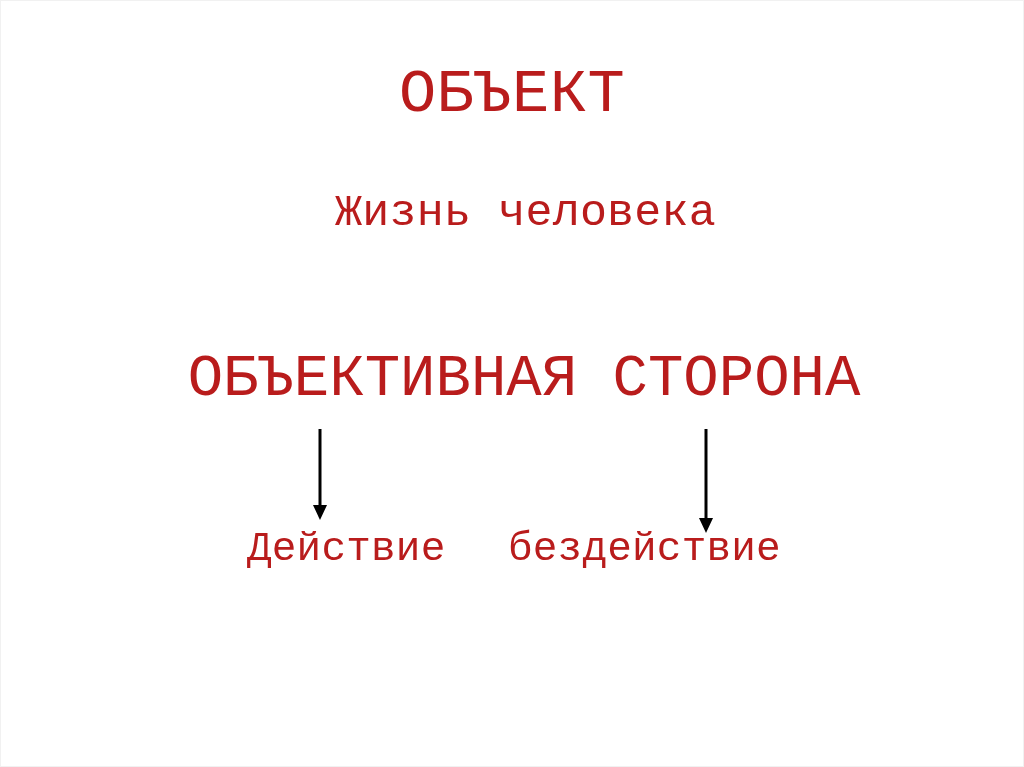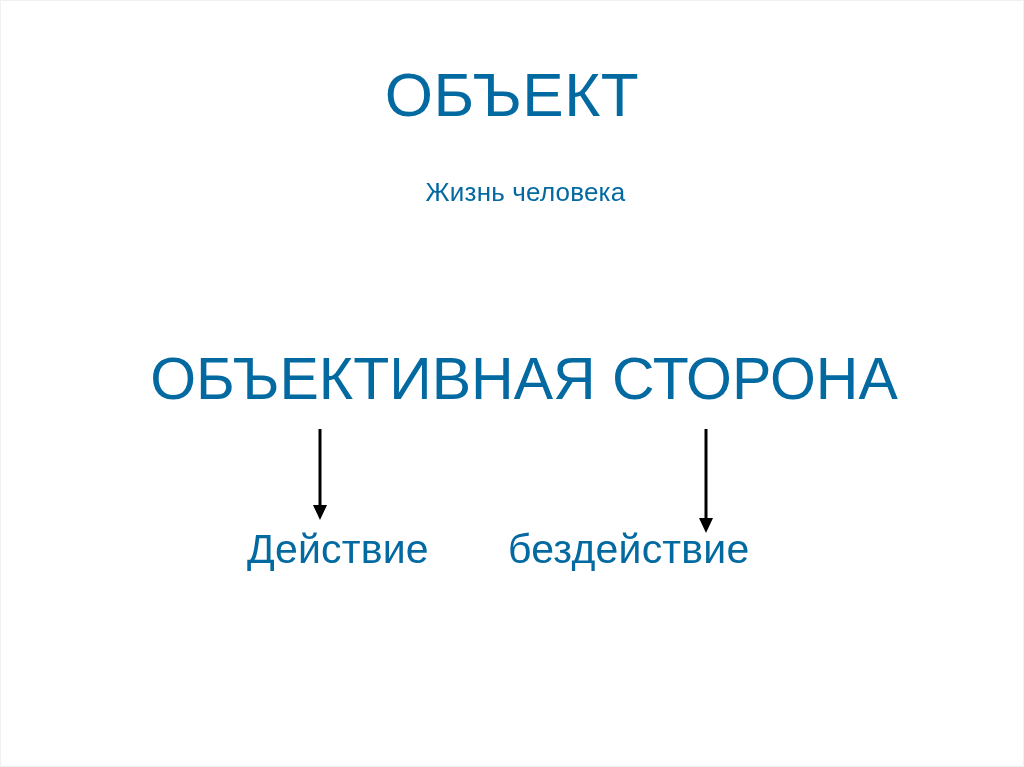--- a/index.html
+++ b/index.html
@@ -28,8 +28,8 @@
     position: absolute;
     margin: 0;
     padding: 0;
-    color: #0369a1;
-    font-family: Liberation Sans, sans-serif;
+    color: #b91c1c;
+    font-family: Liberation Mono, monospace;
     font-weight: 400;
     white-space: nowrap;
     line-height: 1;

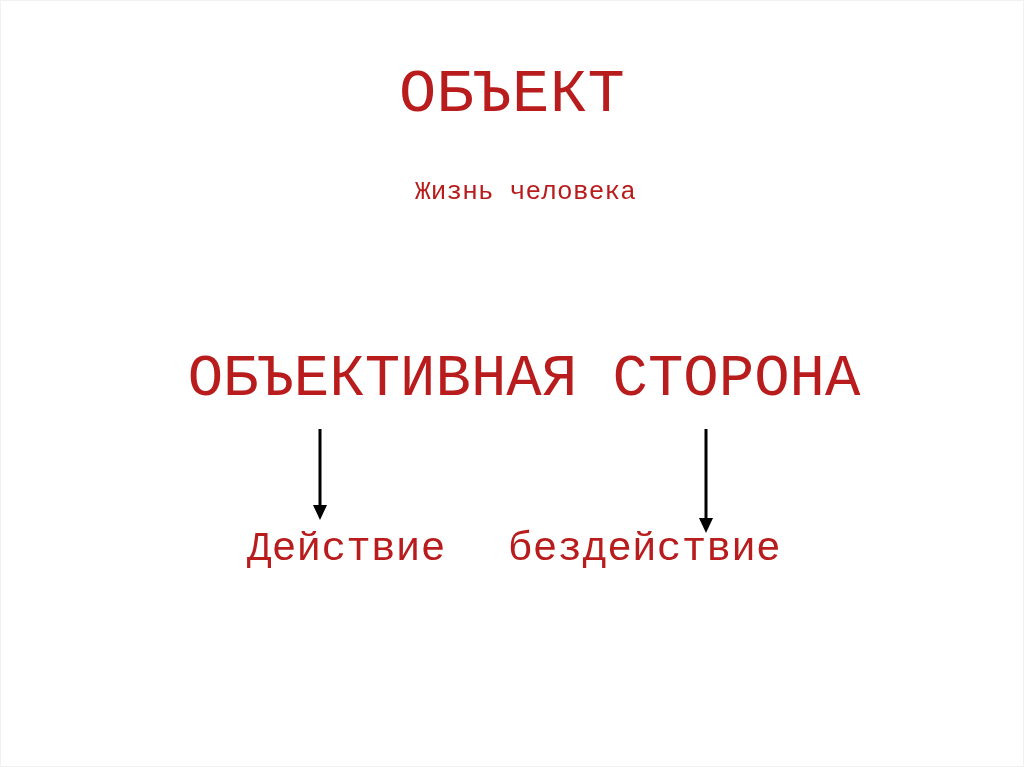--- a/index.html
+++ b/index.html
@@ -50,9 +50,9 @@
   .subtitle {
     left: 0;
     right: 0;
-    top: 178px;
+    top: 190px;
     text-align: center;
-    font-size: 26px;
+    font-size: 45px;
     letter-spacing: 0.2px;
     padding-left: 27px;
   }

